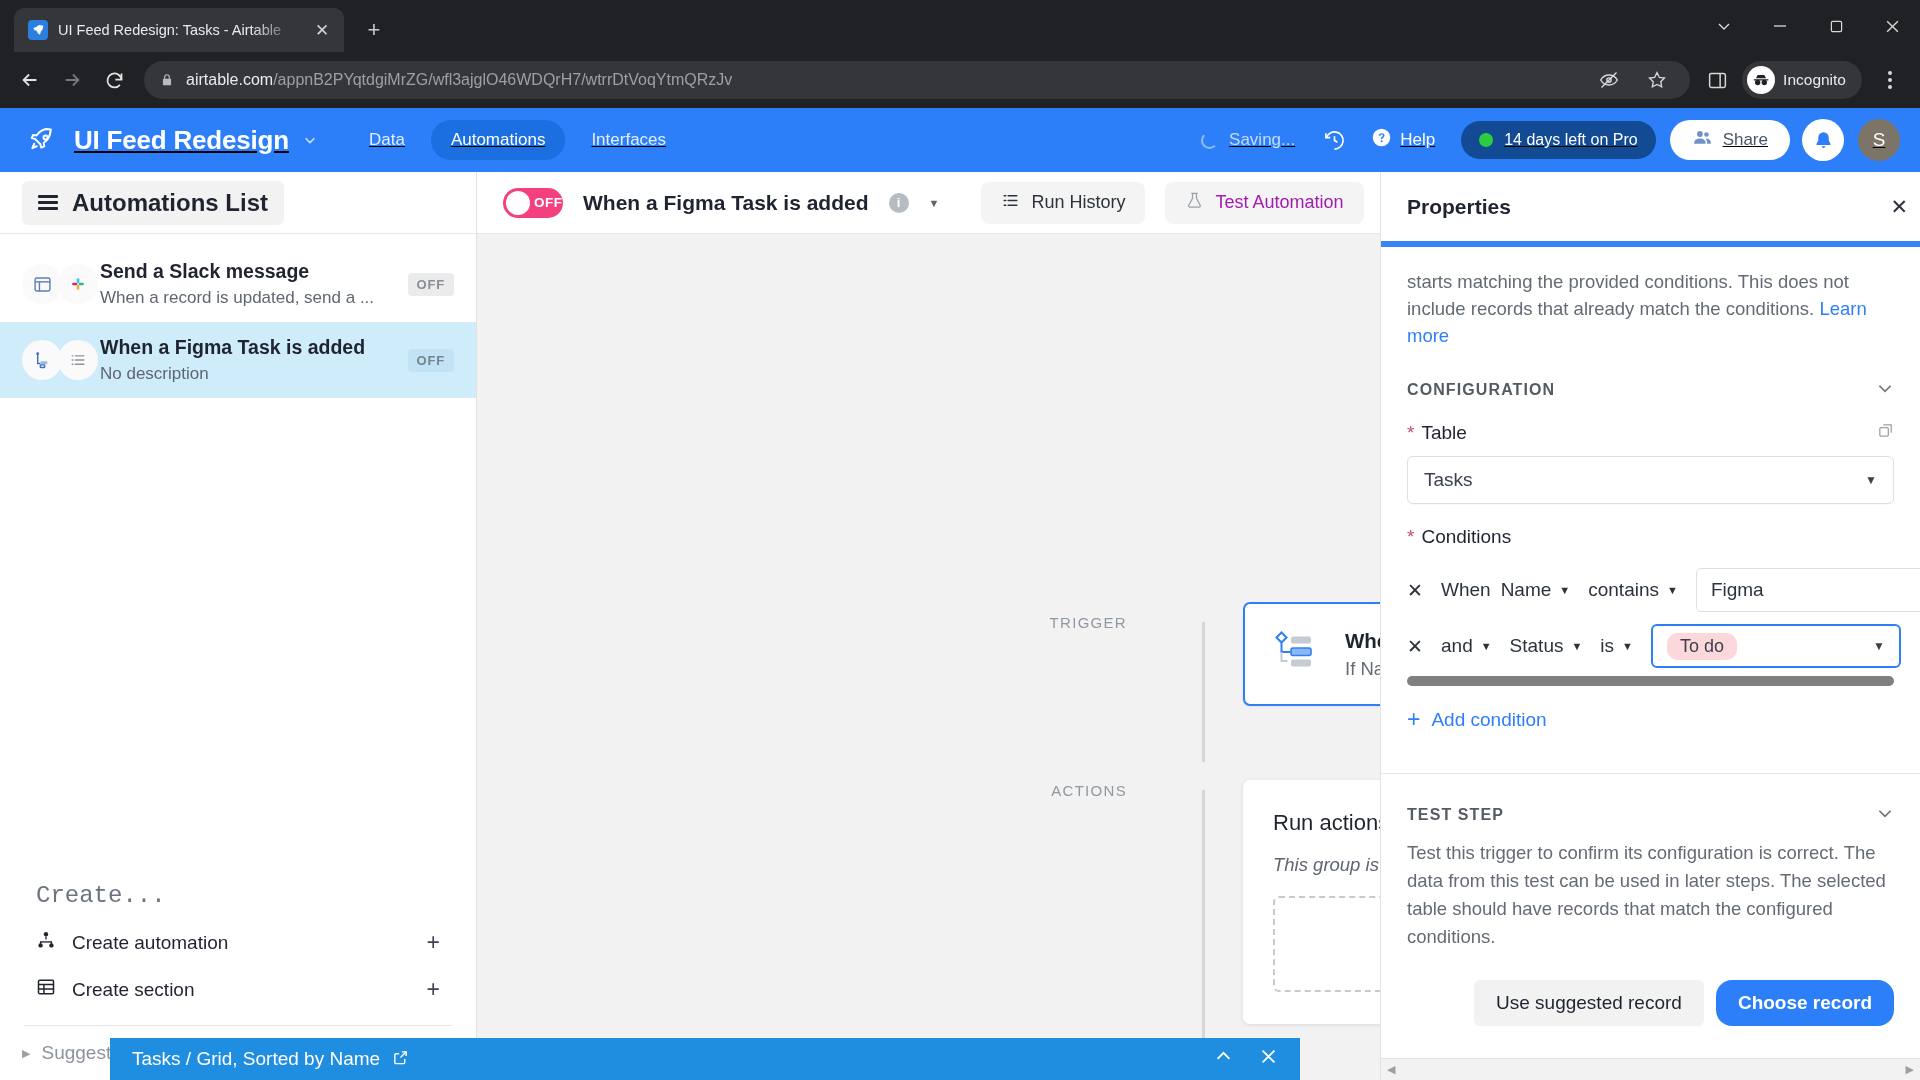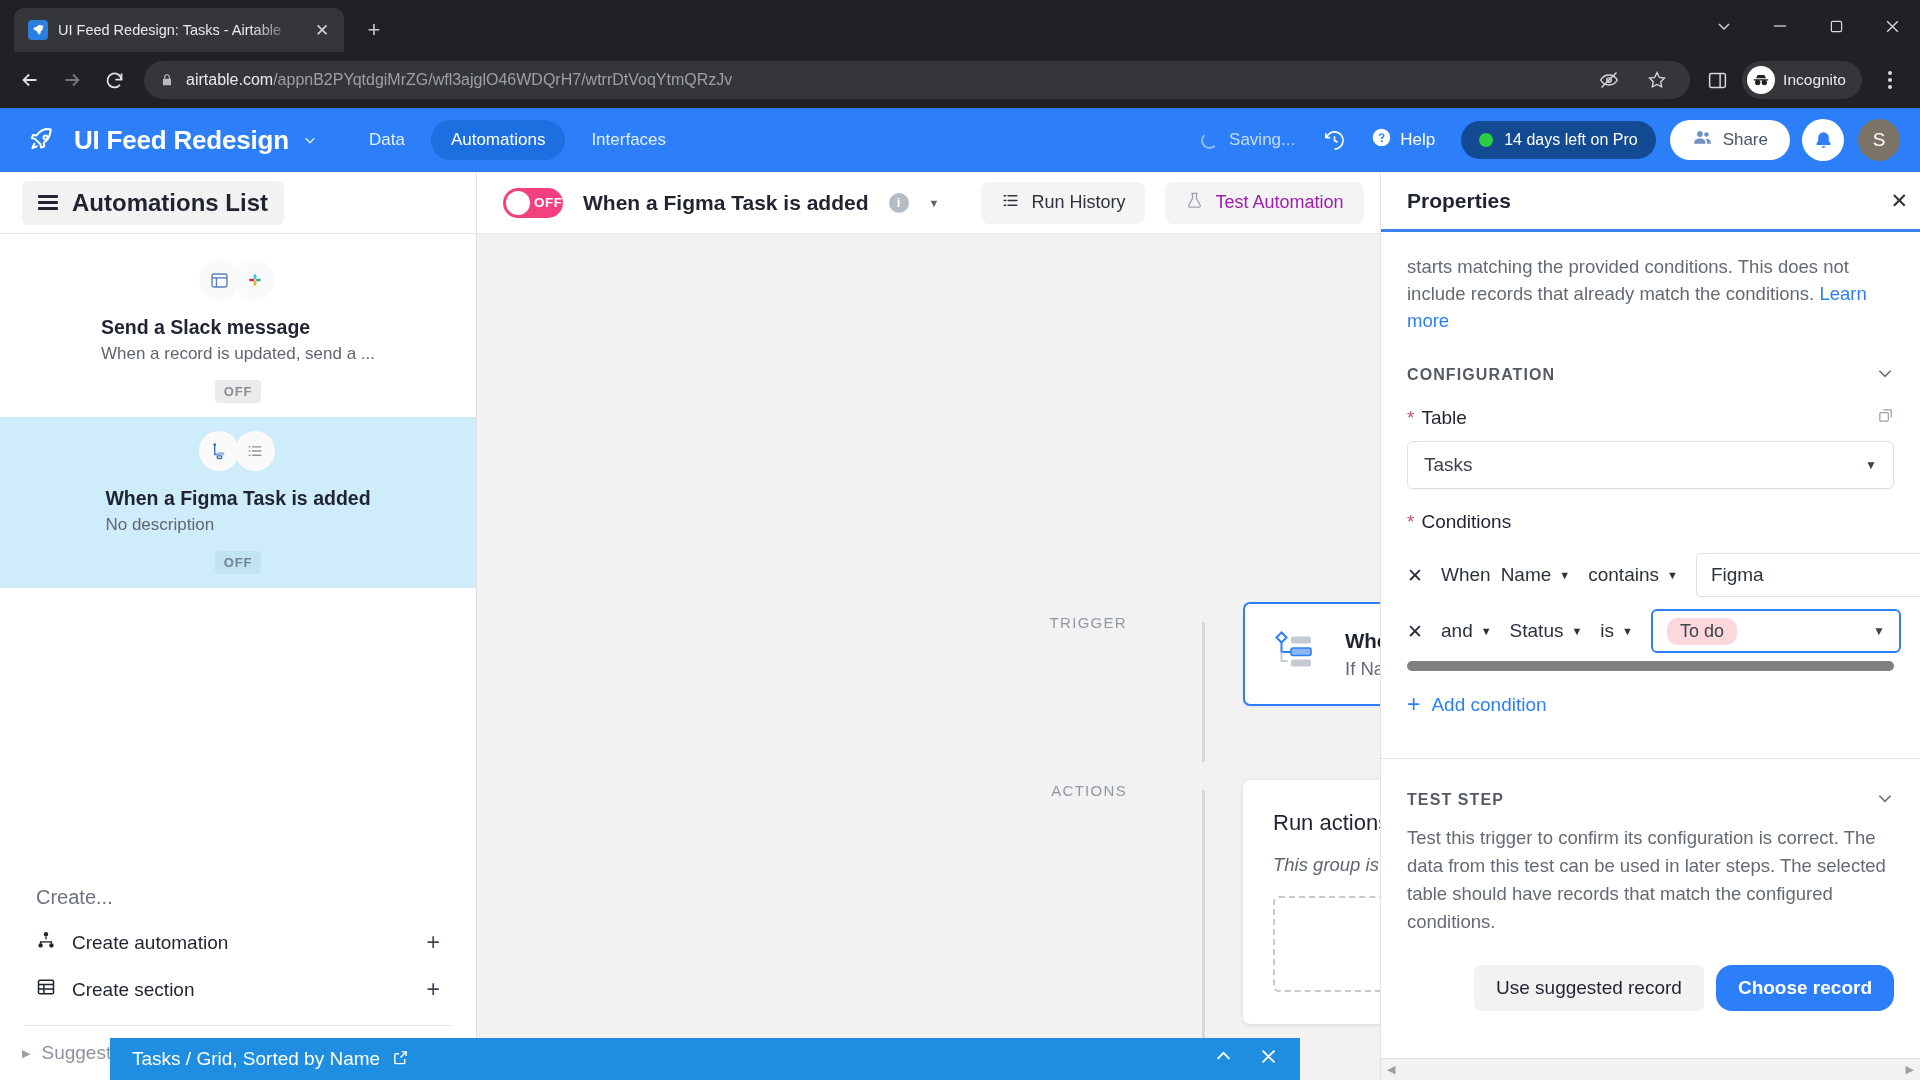--- a/index.html
+++ b/index.html
@@ -143,6 +143,7 @@
     align-items: center;
     padding: 0 20px 0 28px;
     flex: none;
+    text-decoration: underline;
   }
   .app-logo { width: 30px; height: 30px; margin-right: 16px; flex: none; }
   .app-title {

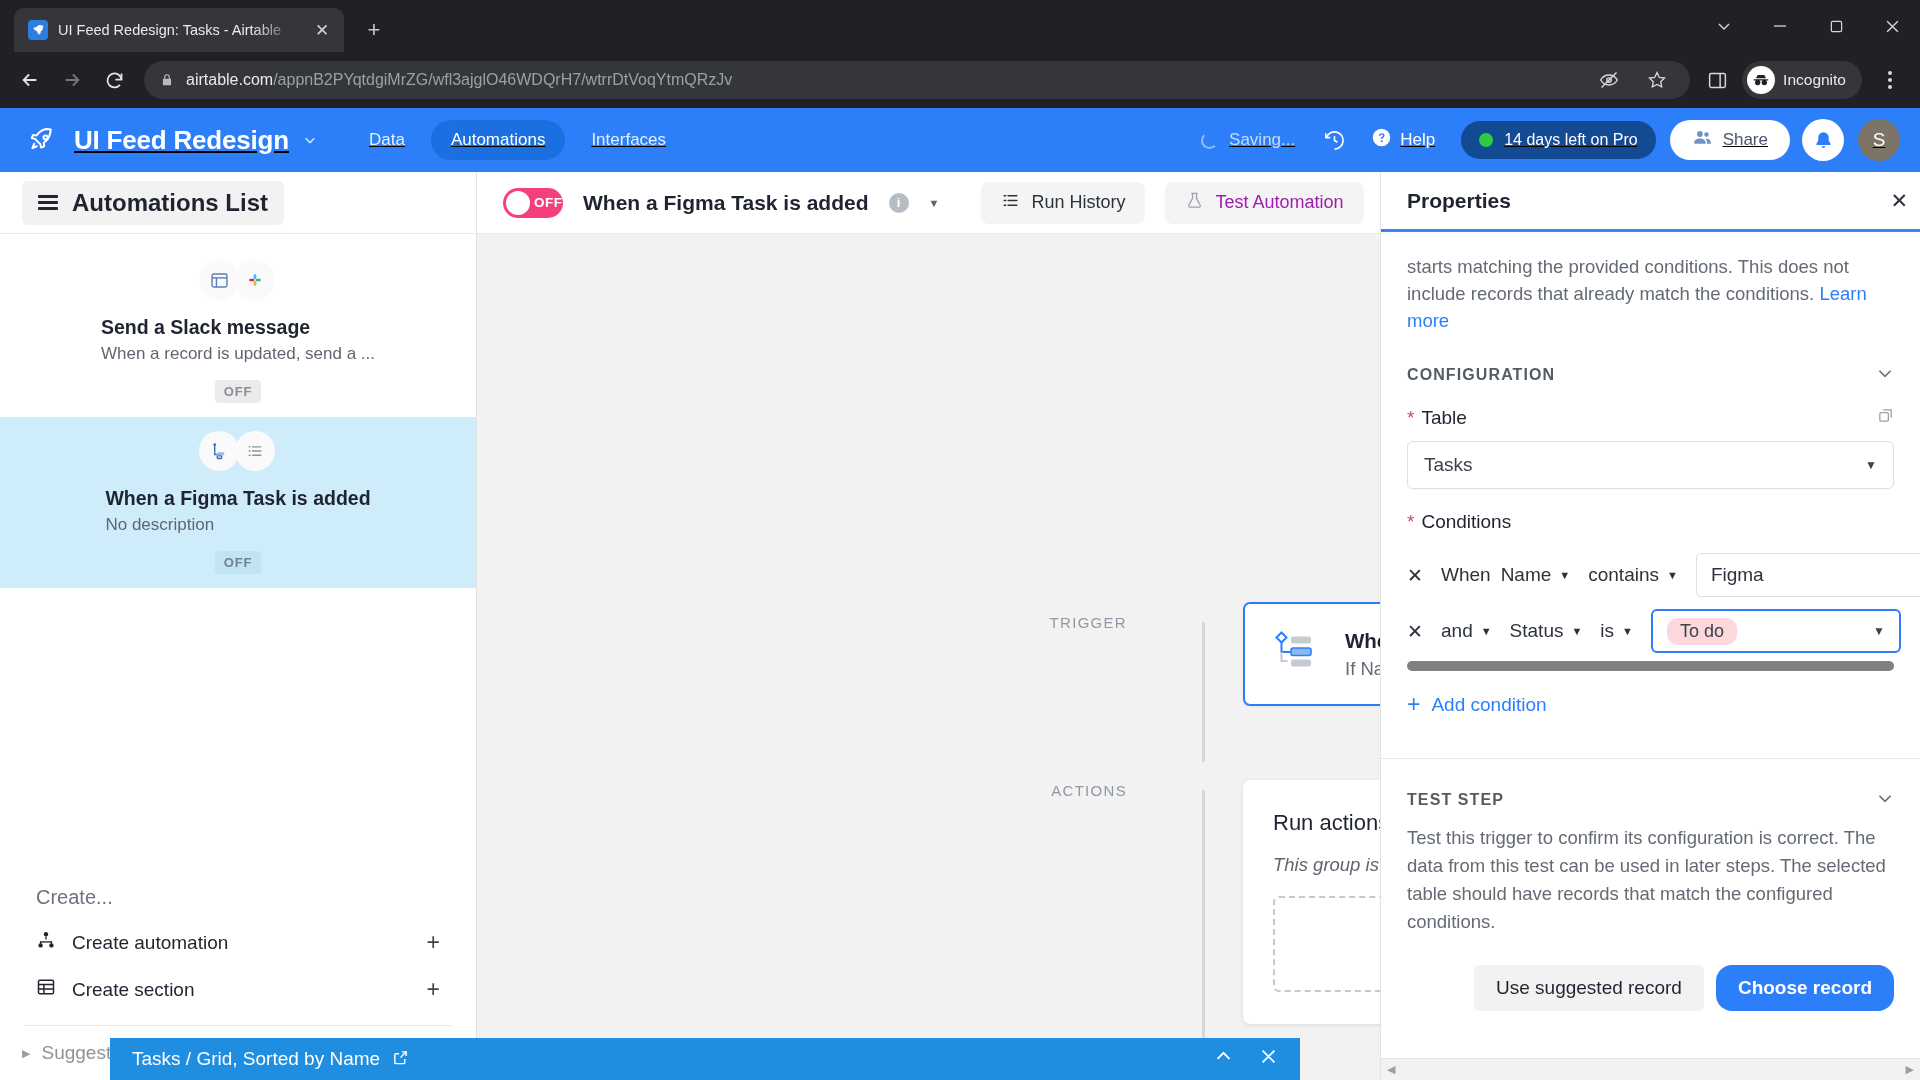--- a/index.html
+++ b/index.html
@@ -406,10 +406,10 @@
     position: relative;
   }
   .props-head {
-    height: 60px;
+    height: 75px;
     display: flex; align-items: center;
     padding: 0 26px;
-    border-bottom: 3px solid #3b82f6;
+    border-bottom: 6px solid #3b82f6;
     flex: none;
   }
   .props-title { font-size: 21px; font-weight: bold; color: #1f2430; }

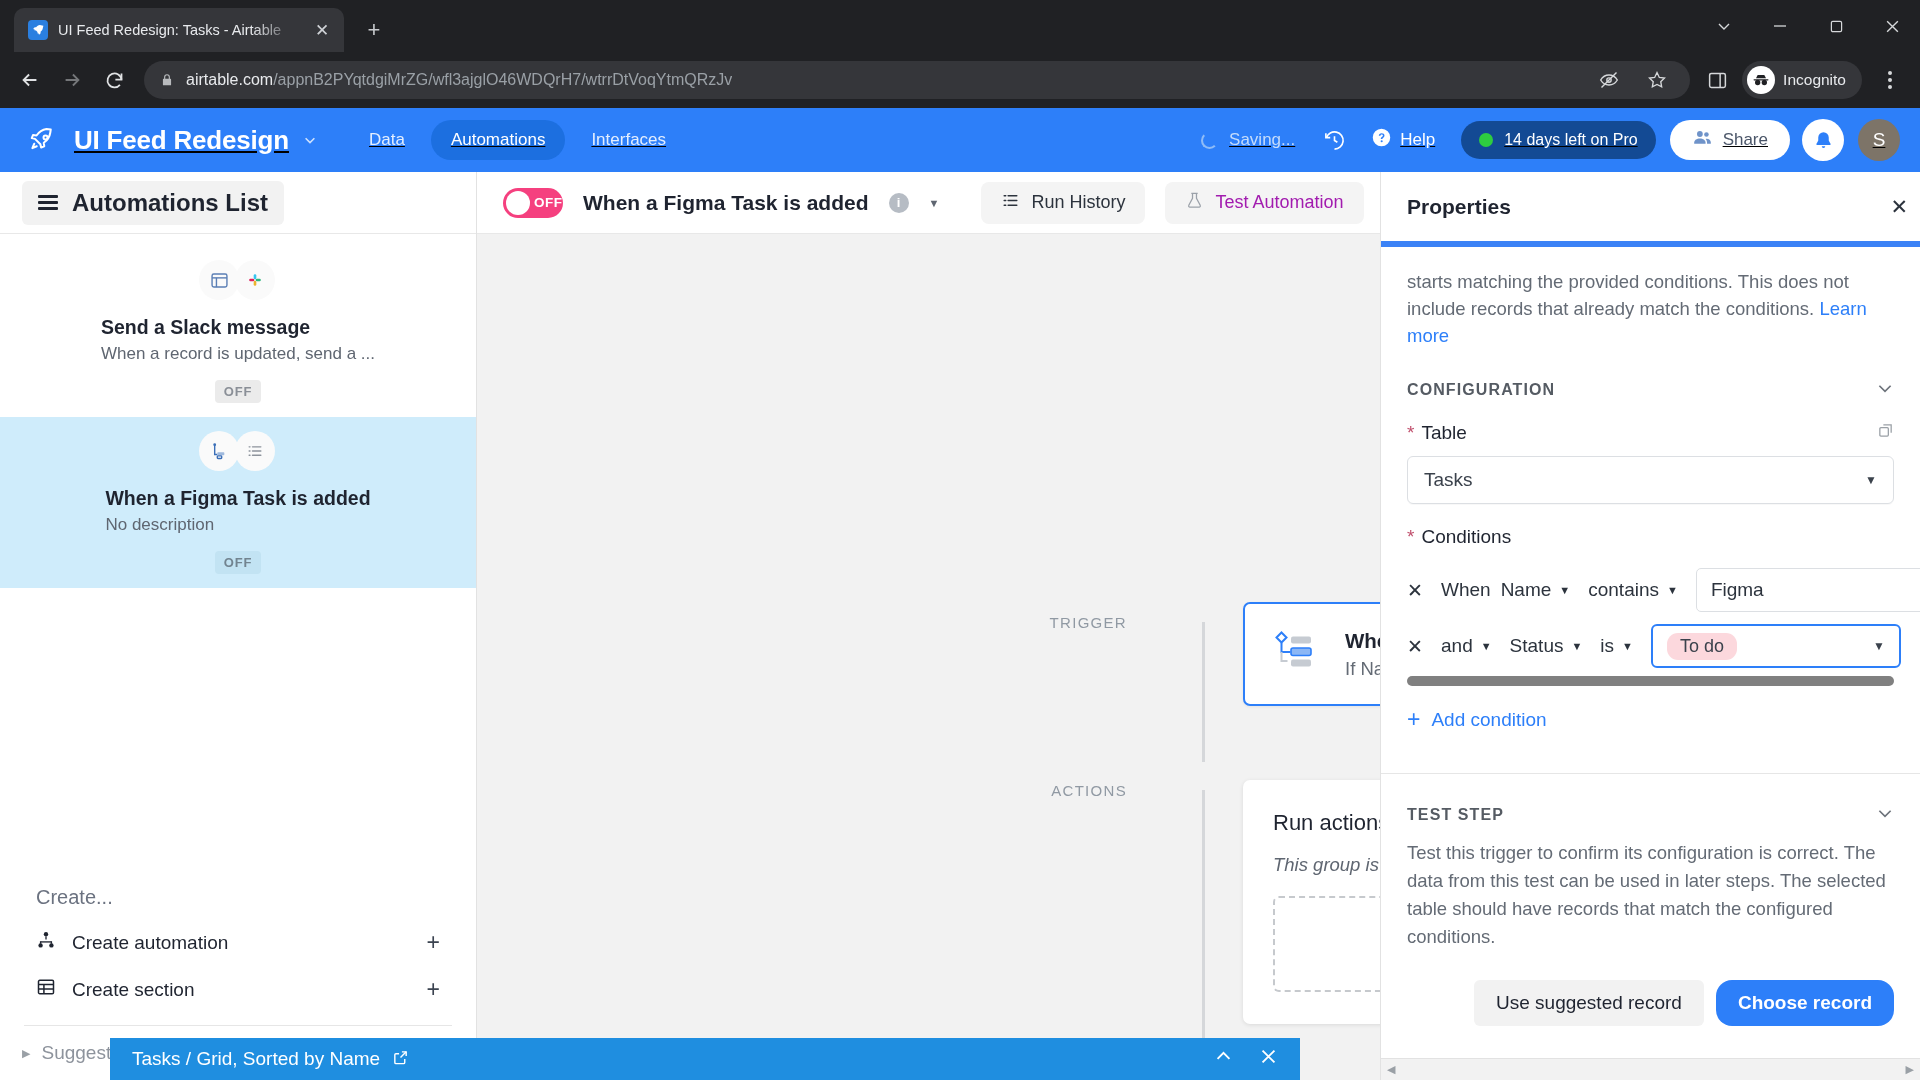--- a/index.html
+++ b/index.html
@@ -253,8 +253,6 @@
   .auto-item {
     display: flex; align-items: center;
     padding: 14px 22px;
-    gap: 16px;
-    flex-direction: column;
   }
   .auto-item.selected { background: #cfecfb; }
   .auto-icons { display: flex; align-items: center; gap: 0px; flex: none; width: 78px;}

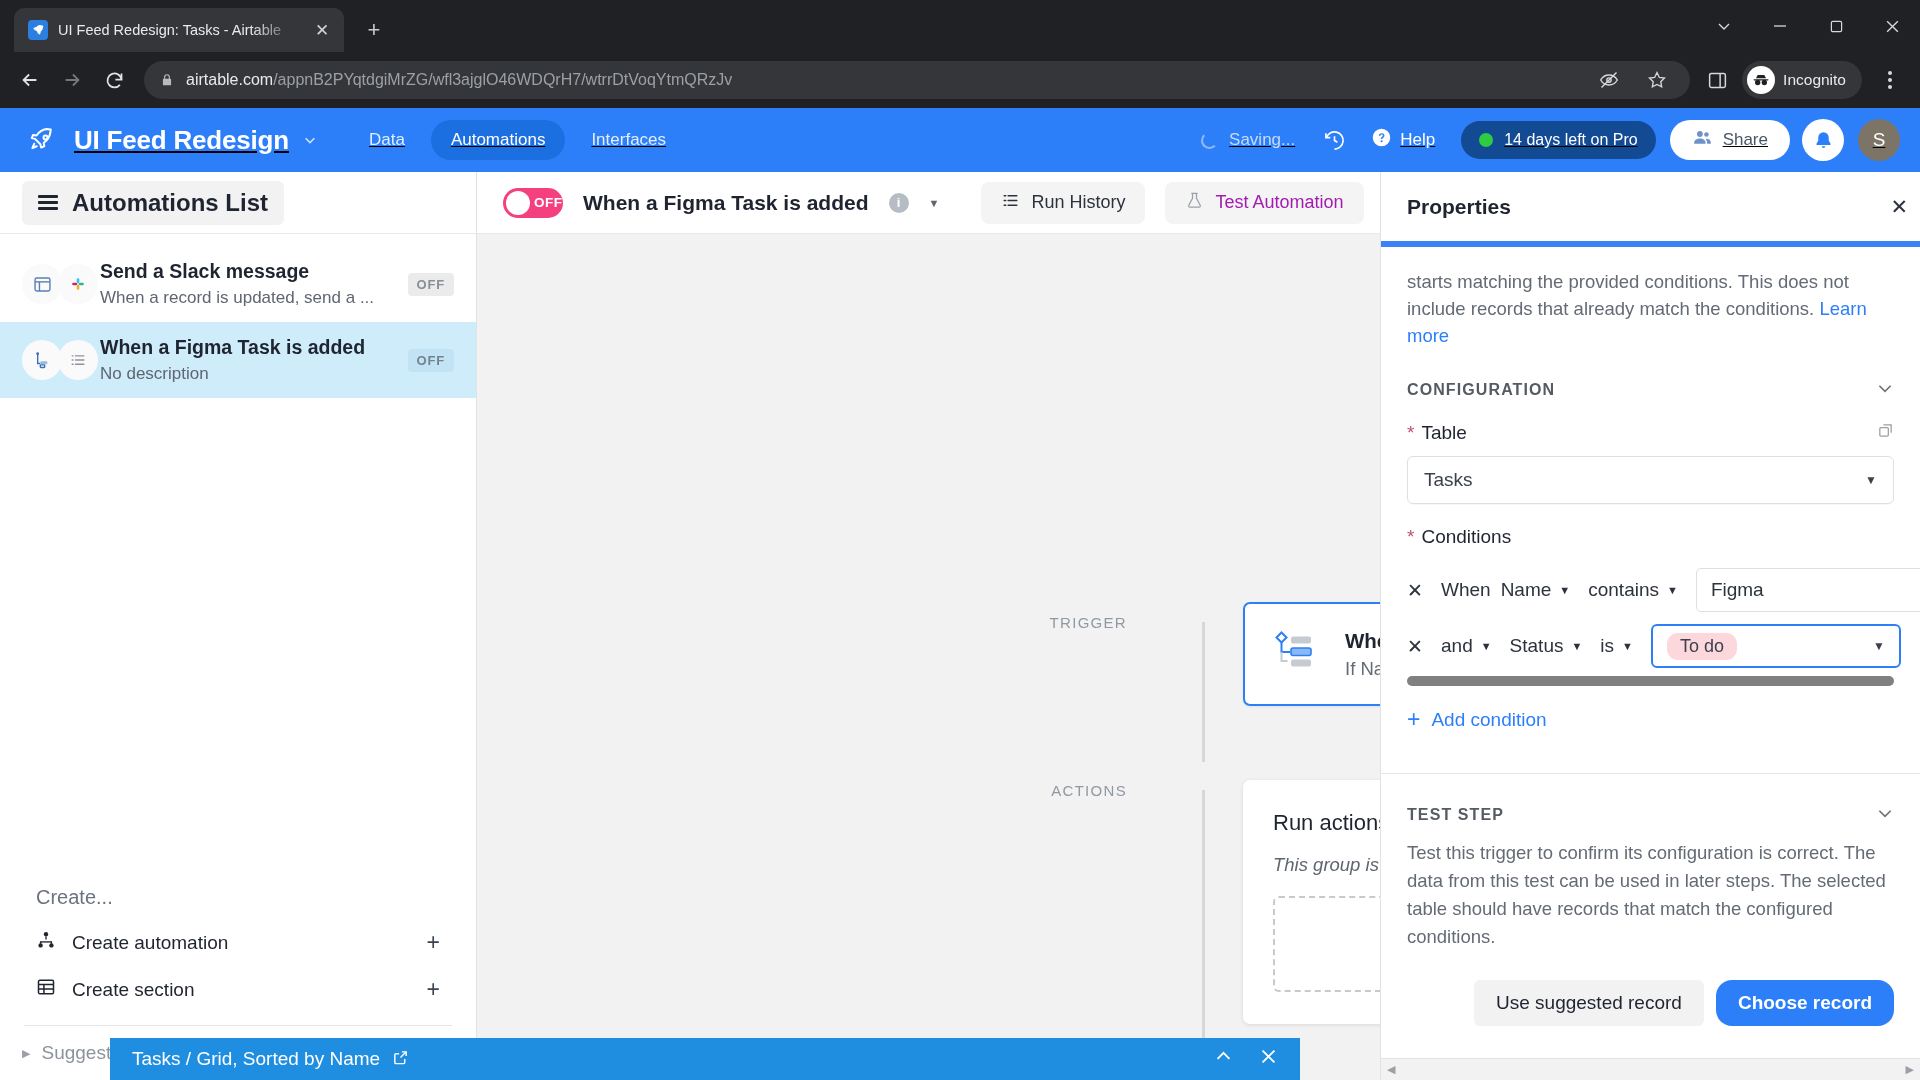--- a/index.html
+++ b/index.html
@@ -278,7 +278,7 @@
   .auto-item.selected .auto-badge { background: #c2e3f3; color: #728490; }
 
   .sidebar-bottom { margin-top: auto; }
-  .create-label { font-size: 20px; color: #6b7280; padding: 18px 36px 10px; }
+  .create-label { font-size: 24px; color: #6b7280; padding: 18px 36px 10px; font-family: Liberation Mono, monospace; }
   .create-row {
     display: flex; align-items: center;
     padding: 11px 36px;

